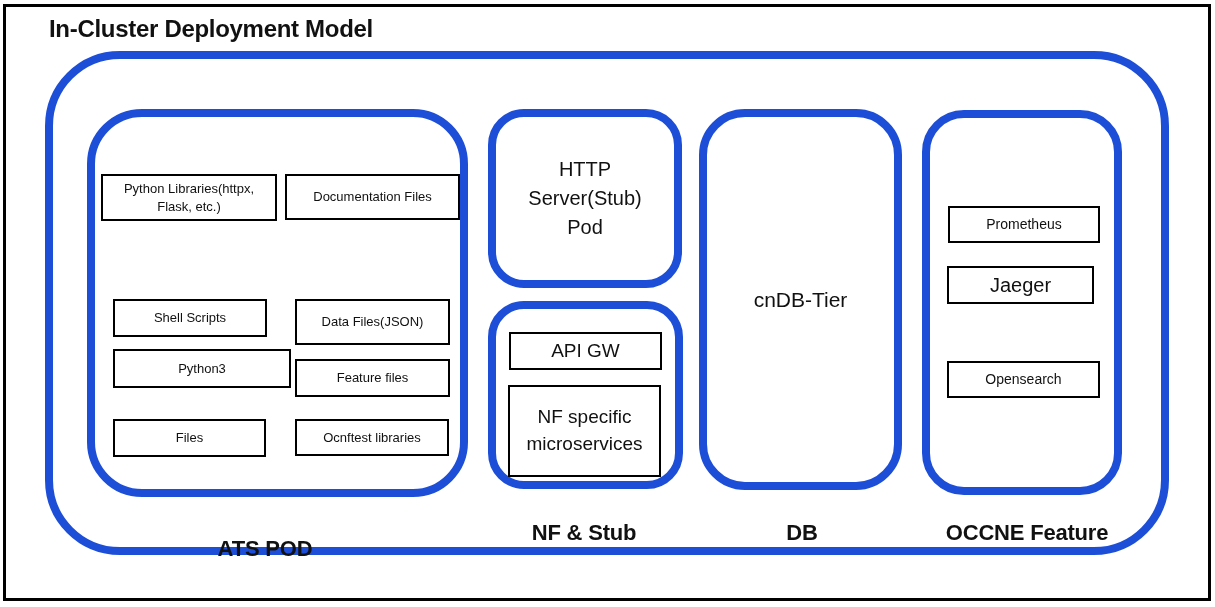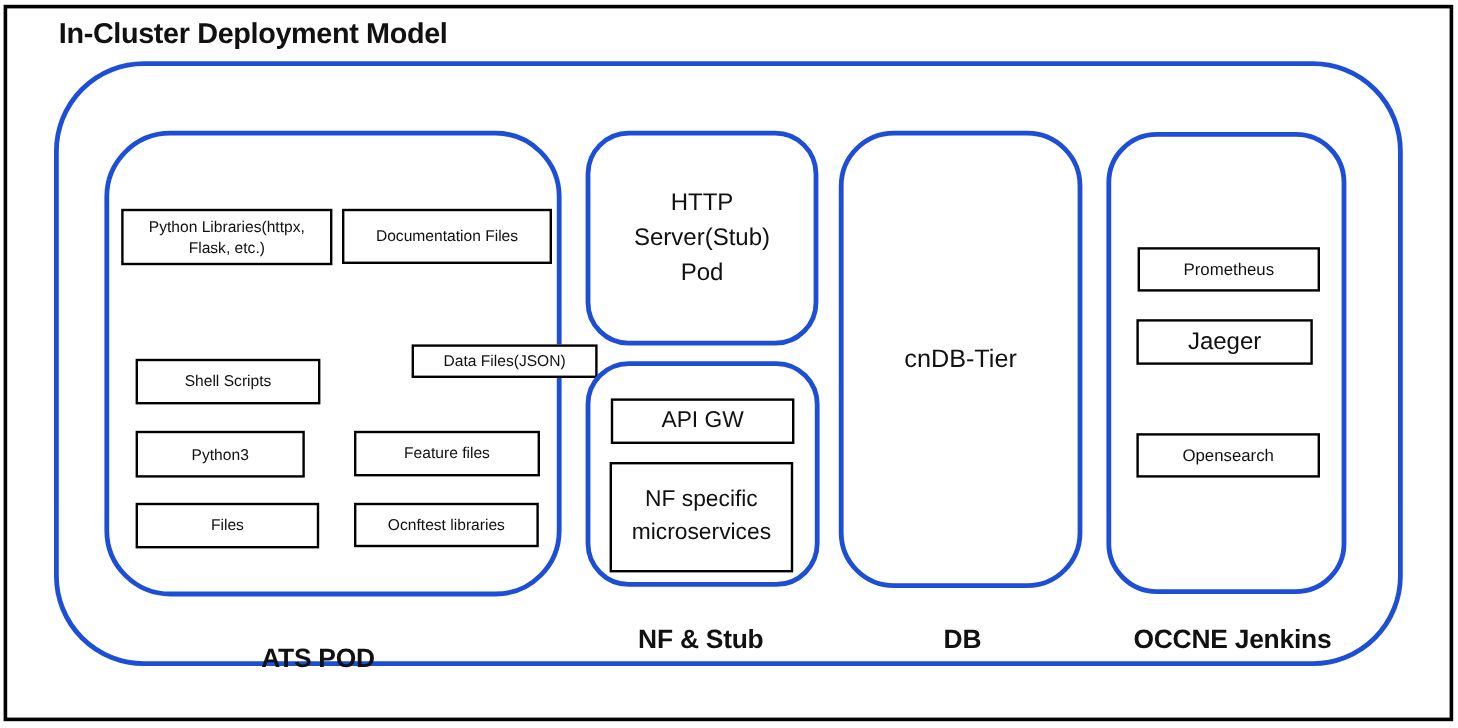--- a/index.html
+++ b/index.html
@@ -39,7 +39,7 @@
 
   .pod {
     position: absolute;
-    border: 4px solid #1d4ed8;
+    border: 8px solid #1d4ed8;
     background: #ffffff;
   }
 

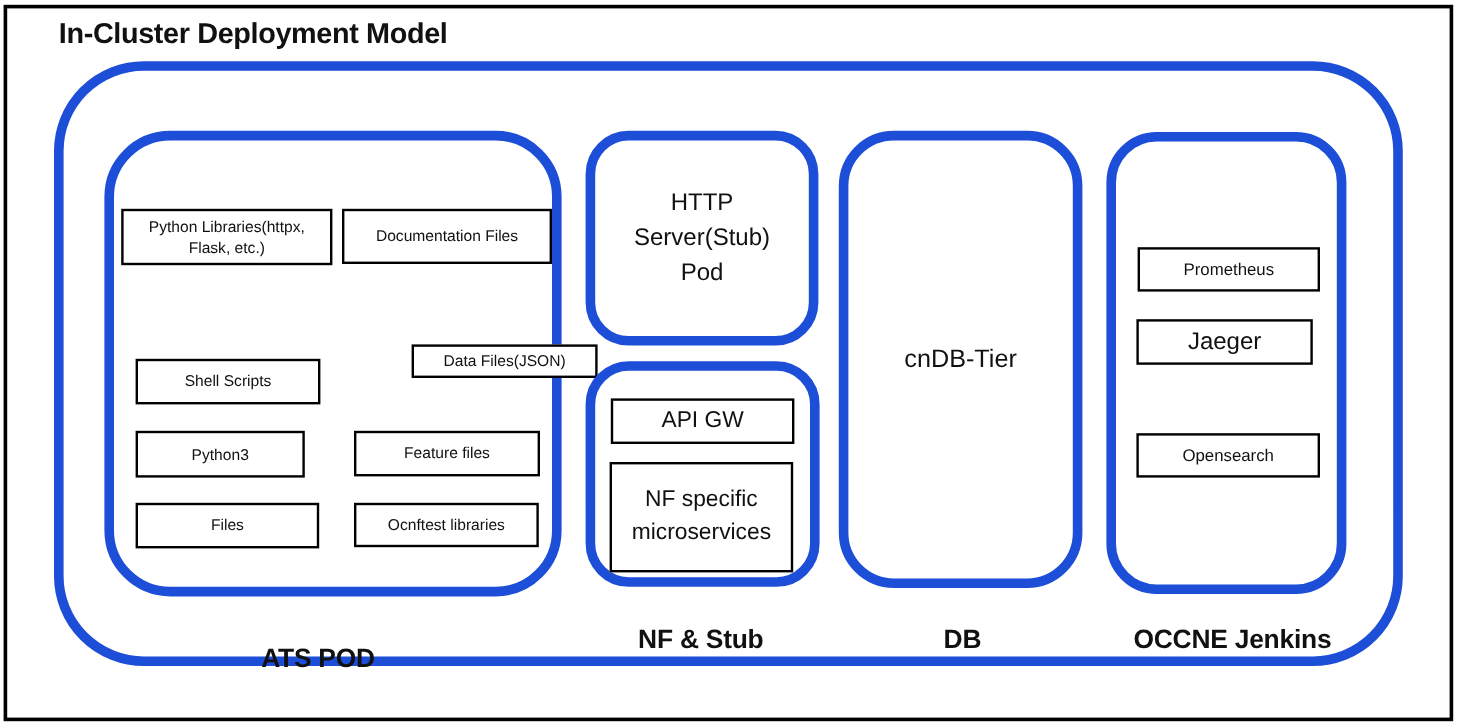--- a/index.html
+++ b/index.html
@@ -70,7 +70,7 @@
   .b-doc-files     { left: 285px; top: 174px; width: 175px; height: 46px; }
   .b-jenkins       { left: 202px; top: 245px; width: 154px; height: 38px; }
   .b-shell-scripts { left: 113px; top: 299px; width: 154px; height: 38px; }
-  .b-data-files    { left: 295px; top: 287px; width: 155px; height: 28px; margin-left: 48px; }
+  .b-data-files    { left: 295px; top: 299px; width: 155px; height: 46px; }
   .b-python3       { left: 113px; top: 359px; width: 141px; height: 39px; text-align: center; }
   .b-feature-files { left: 295px; top: 359px; width: 155px; height: 38px; }
   .b-behave        { left: 113px; top: 419px; width: 153px; height: 38px; }

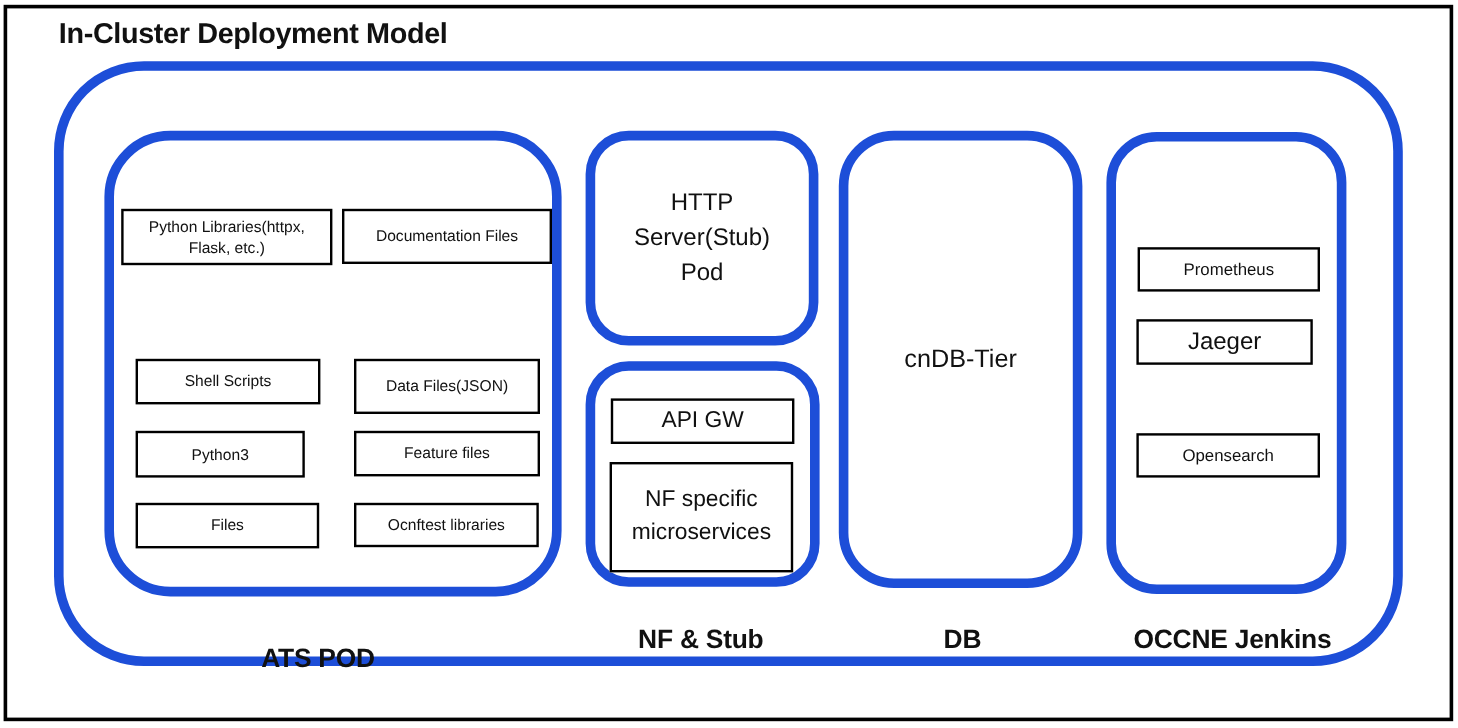--- a/index.html
+++ b/index.html
@@ -71,7 +71,7 @@
   .b-jenkins       { left: 202px; top: 245px; width: 154px; height: 38px; }
   .b-shell-scripts { left: 113px; top: 299px; width: 154px; height: 38px; }
   .b-data-files    { left: 295px; top: 299px; width: 155px; height: 46px; }
-  .b-python3       { left: 113px; top: 359px; width: 141px; height: 39px; text-align: center; }
+  .b-python3       { left: 113px; top: 349px; width: 178px; height: 39px; text-align: center; }
   .b-feature-files { left: 295px; top: 359px; width: 155px; height: 38px; }
   .b-behave        { left: 113px; top: 419px; width: 153px; height: 38px; }
   .b-ocnftest      { left: 295px; top: 419px; width: 154px; height: 37px; }

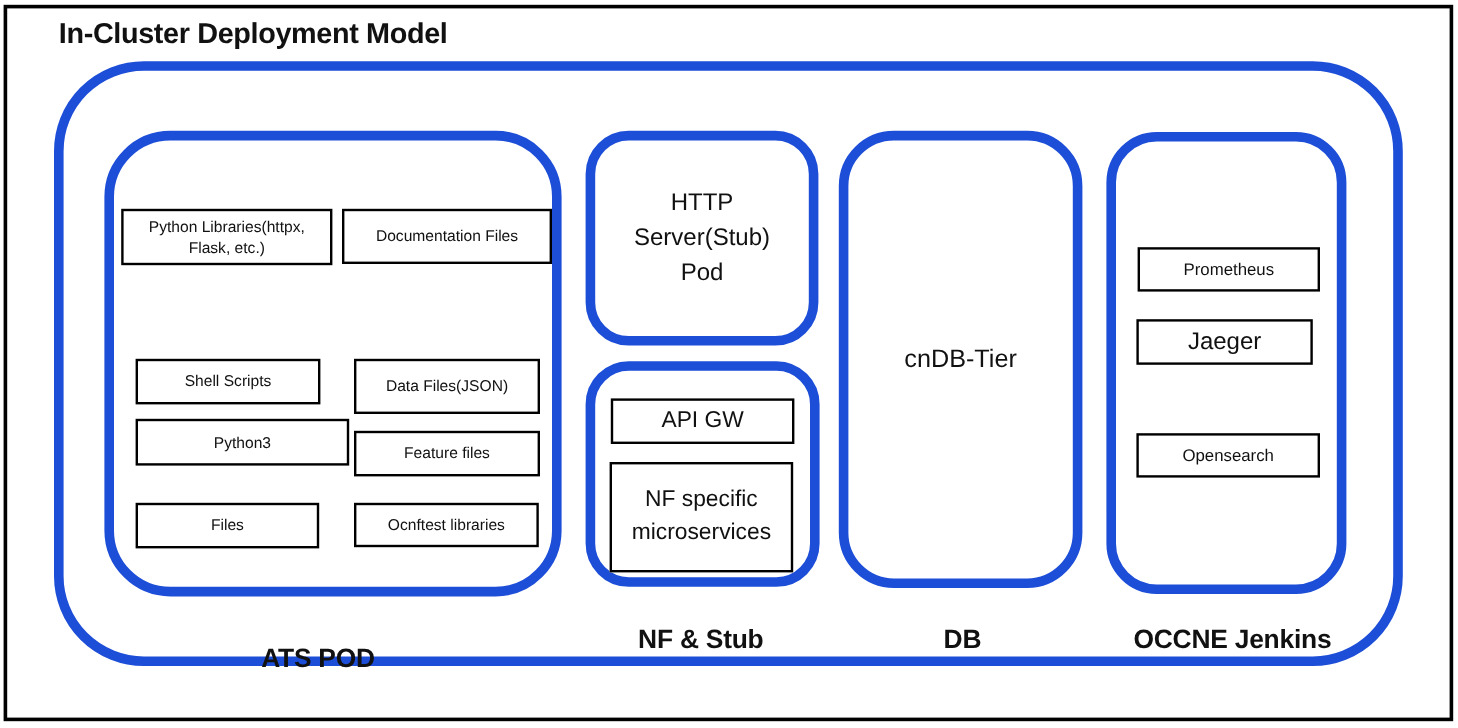--- a/index.html
+++ b/index.html
@@ -154,7 +154,7 @@
   <div class="section-label lbl-ats">ATS POD</div>
   <div class="section-label lbl-nf">NF &amp; Stub</div>
   <div class="section-label lbl-db">DB</div>
-  <div class="section-label lbl-occne">OCCNE Jenkins</div>
+  <div class="section-label lbl-occne">OCCNE Feature</div>
 
 </div>
 

